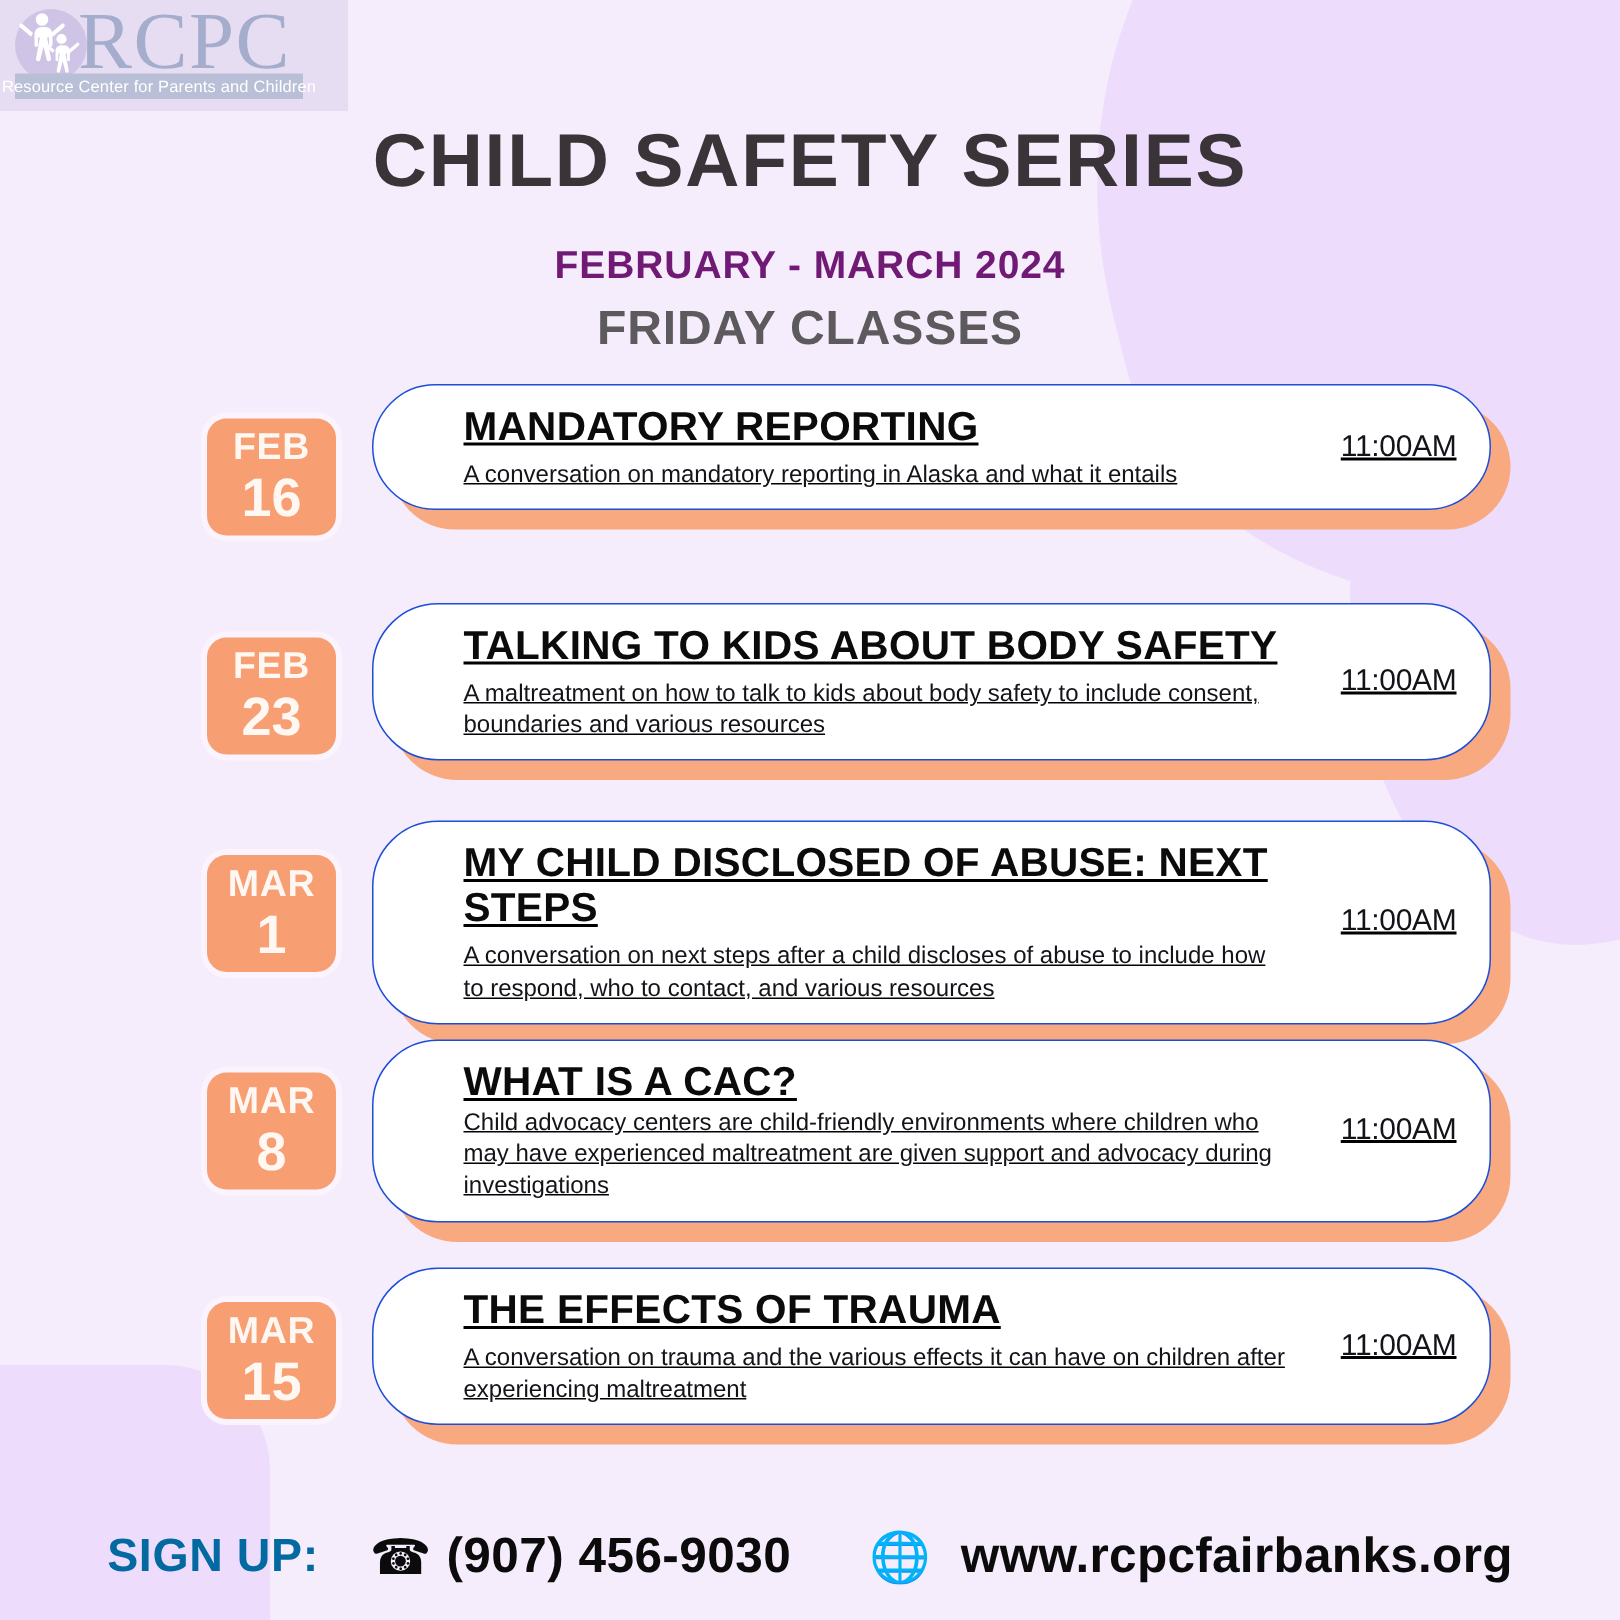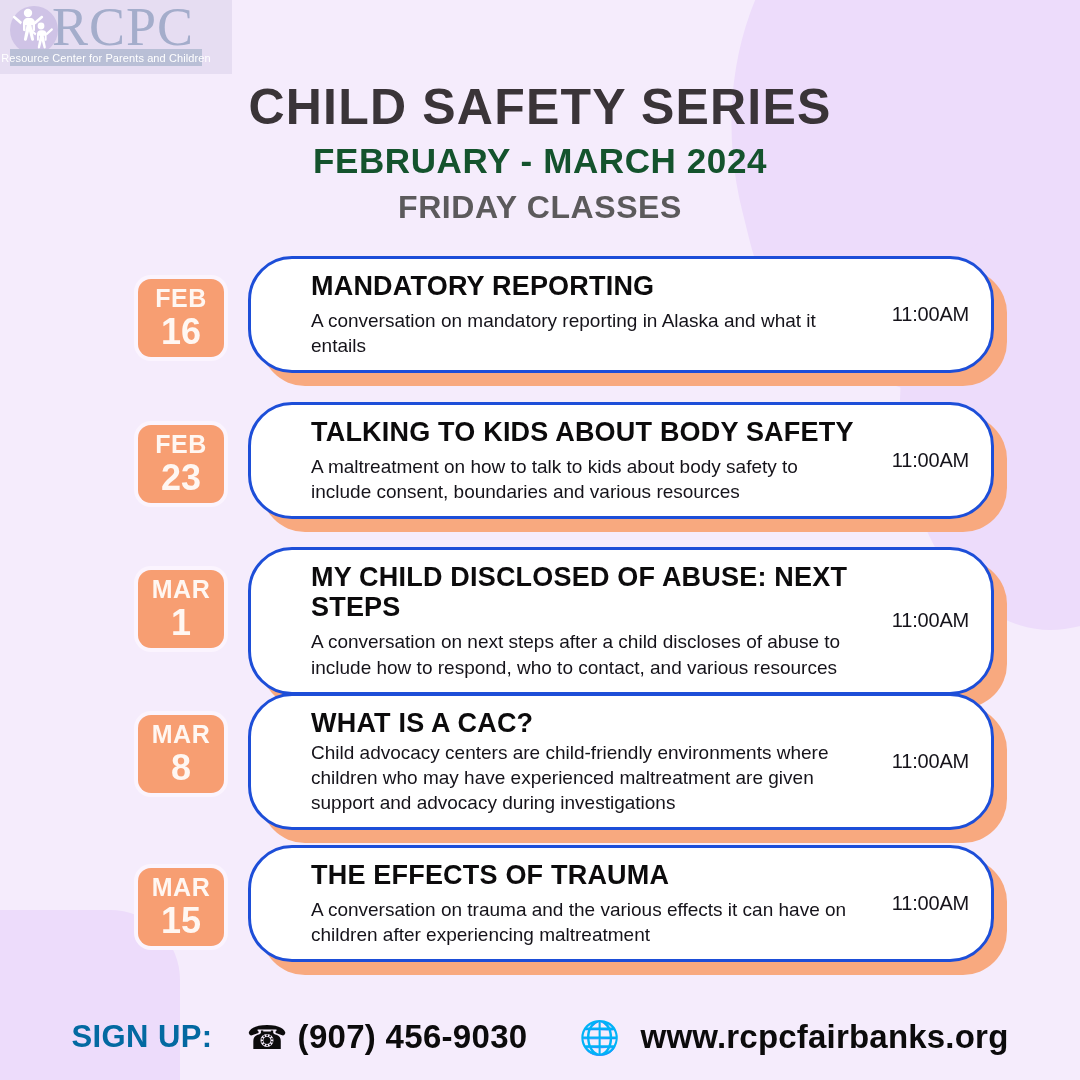--- a/index.html
+++ b/index.html
@@ -78,8 +78,8 @@
     letter-spacing:1.2px; line-height:1;
   }
   .h-sub1 {
-    margin-top:11px;
-    font-size:35px; font-weight:bold; color:#14532d;
+    margin-top:31px;
+    font-size:26px; font-weight:bold; color:#701a75;
     letter-spacing:.6px; line-height:1;
   }
   .h-sub2 {

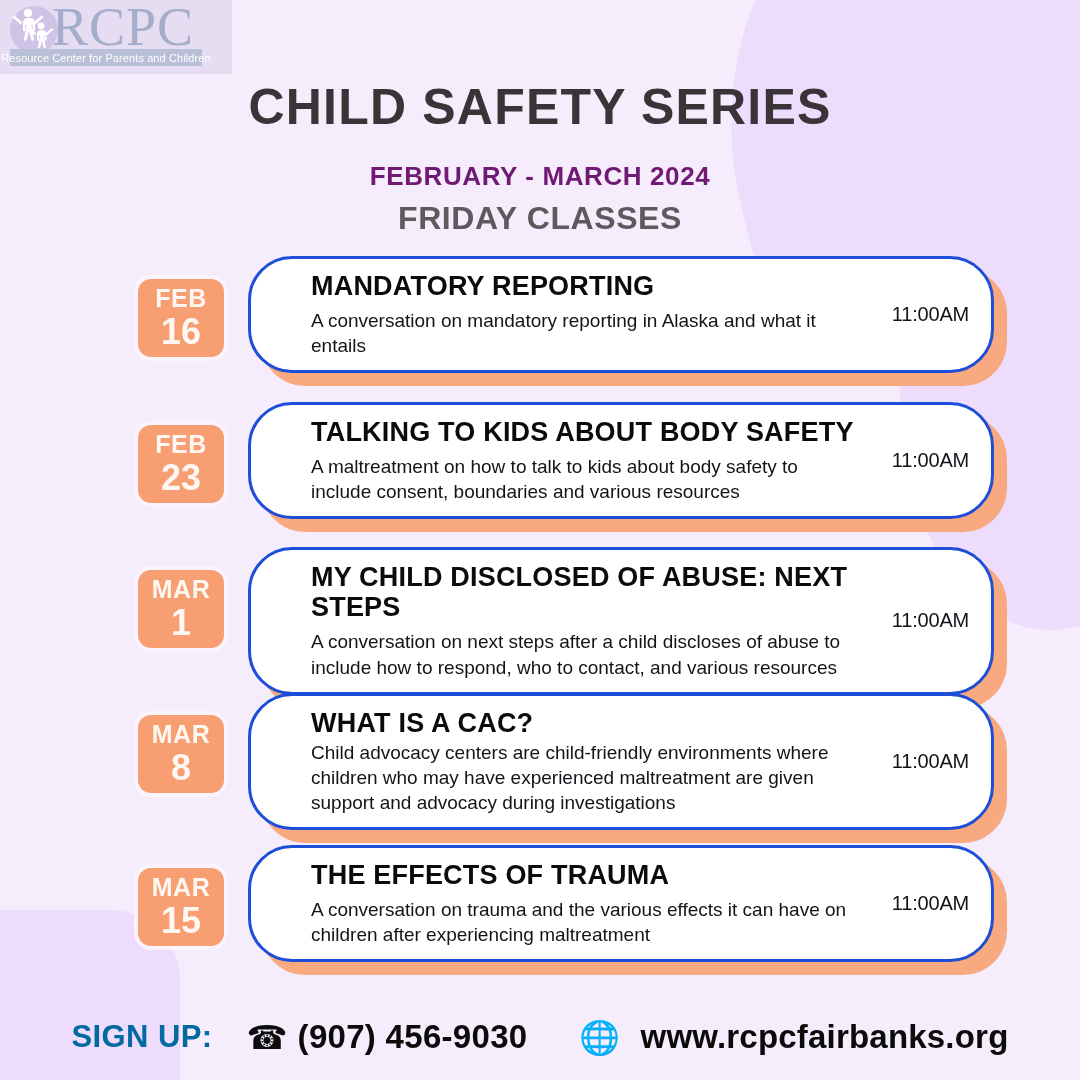--- a/index.html
+++ b/index.html
@@ -130,10 +130,11 @@
     position:relative;
     width:746px;
     background:#FFFFFF;
-    border:3px solid #1d4ed8;
+    border:1px solid #1d4ed8;
     border-radius:44px;
     display:flex; align-items:center;
     padding:12px 22px 12px 60px;
+    text-decoration:underline;
   }
   .card-body { flex:1 1 auto; }
   .card-title {

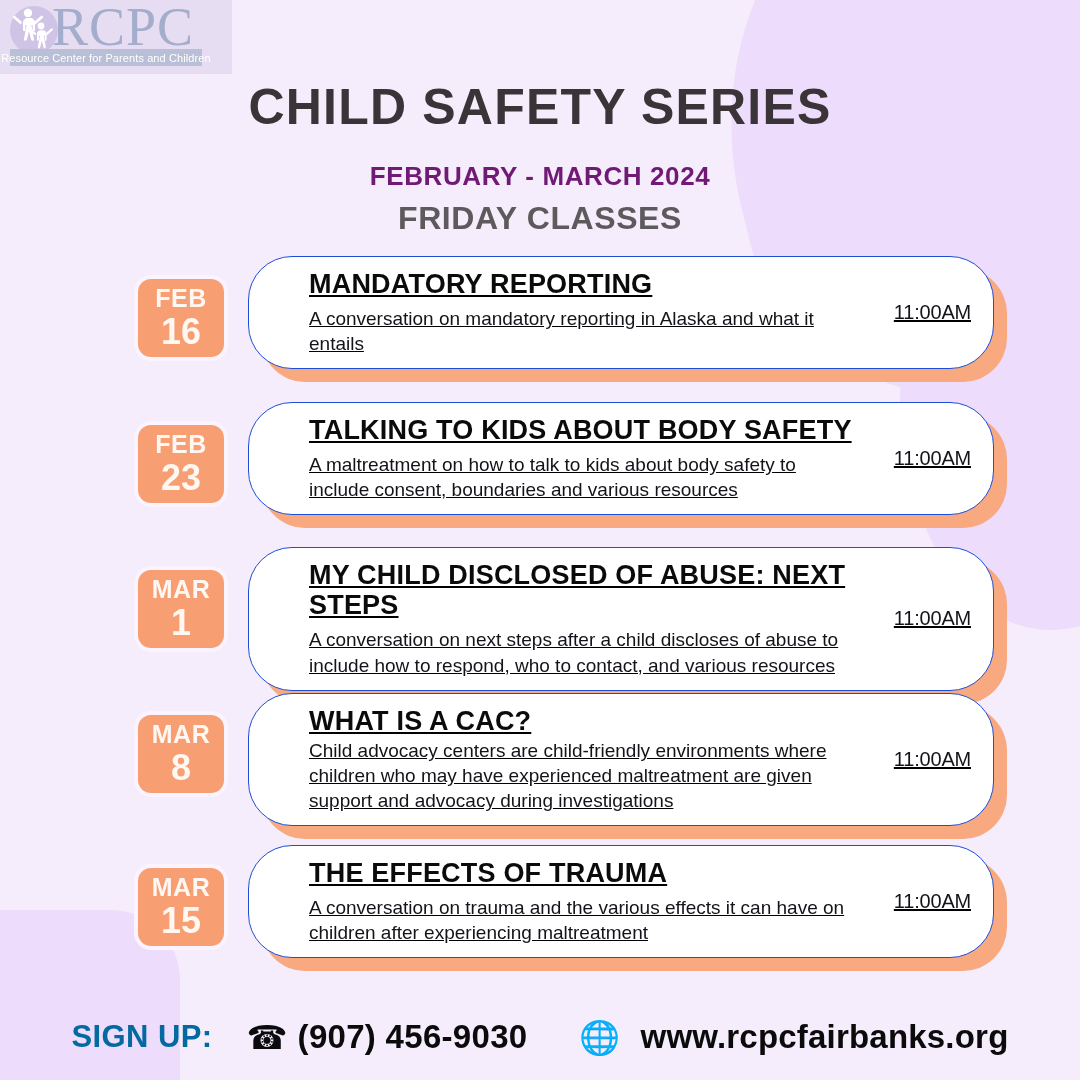--- a/index.html
+++ b/index.html
@@ -143,7 +143,7 @@
   }
   .card-desc {
     margin-top:7px;
-    font-size:19px; color:#15131A;
+    font-size:16px; color:#15131A;
     line-height:1.32;
   }
   .card-time {

